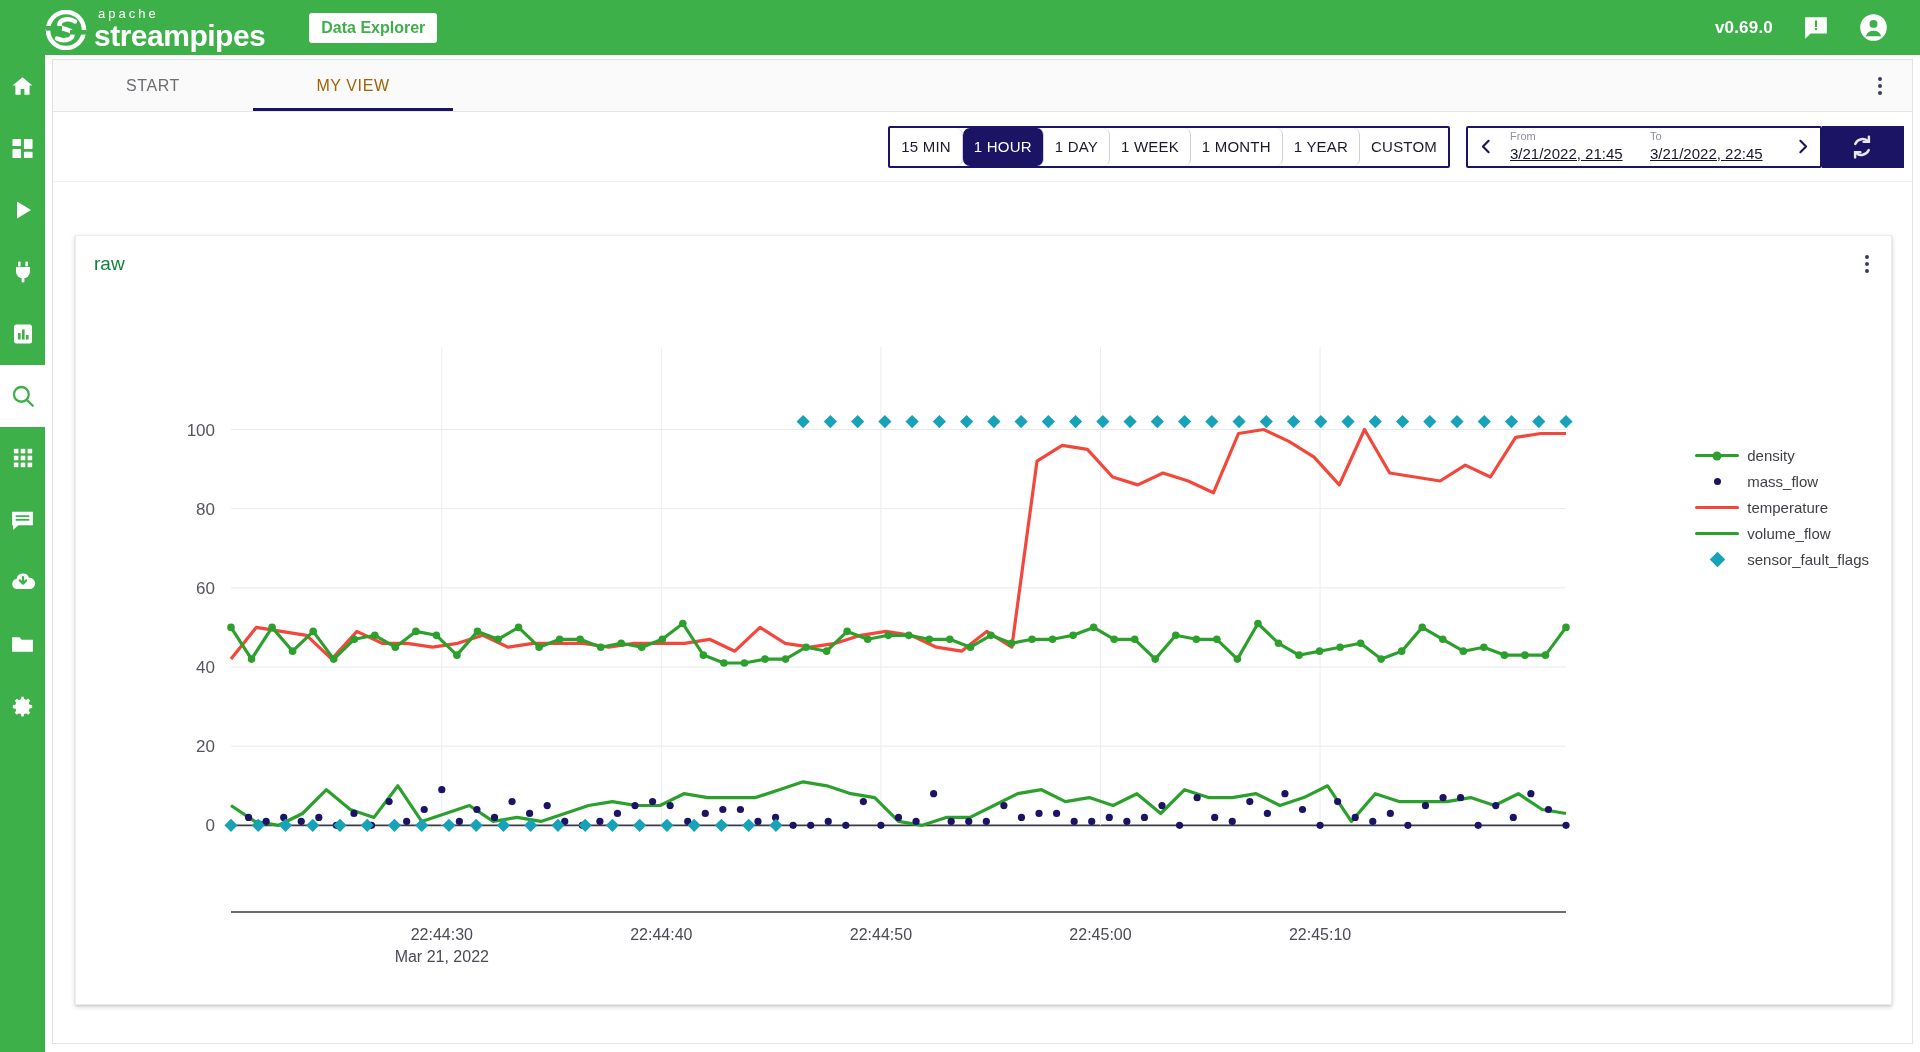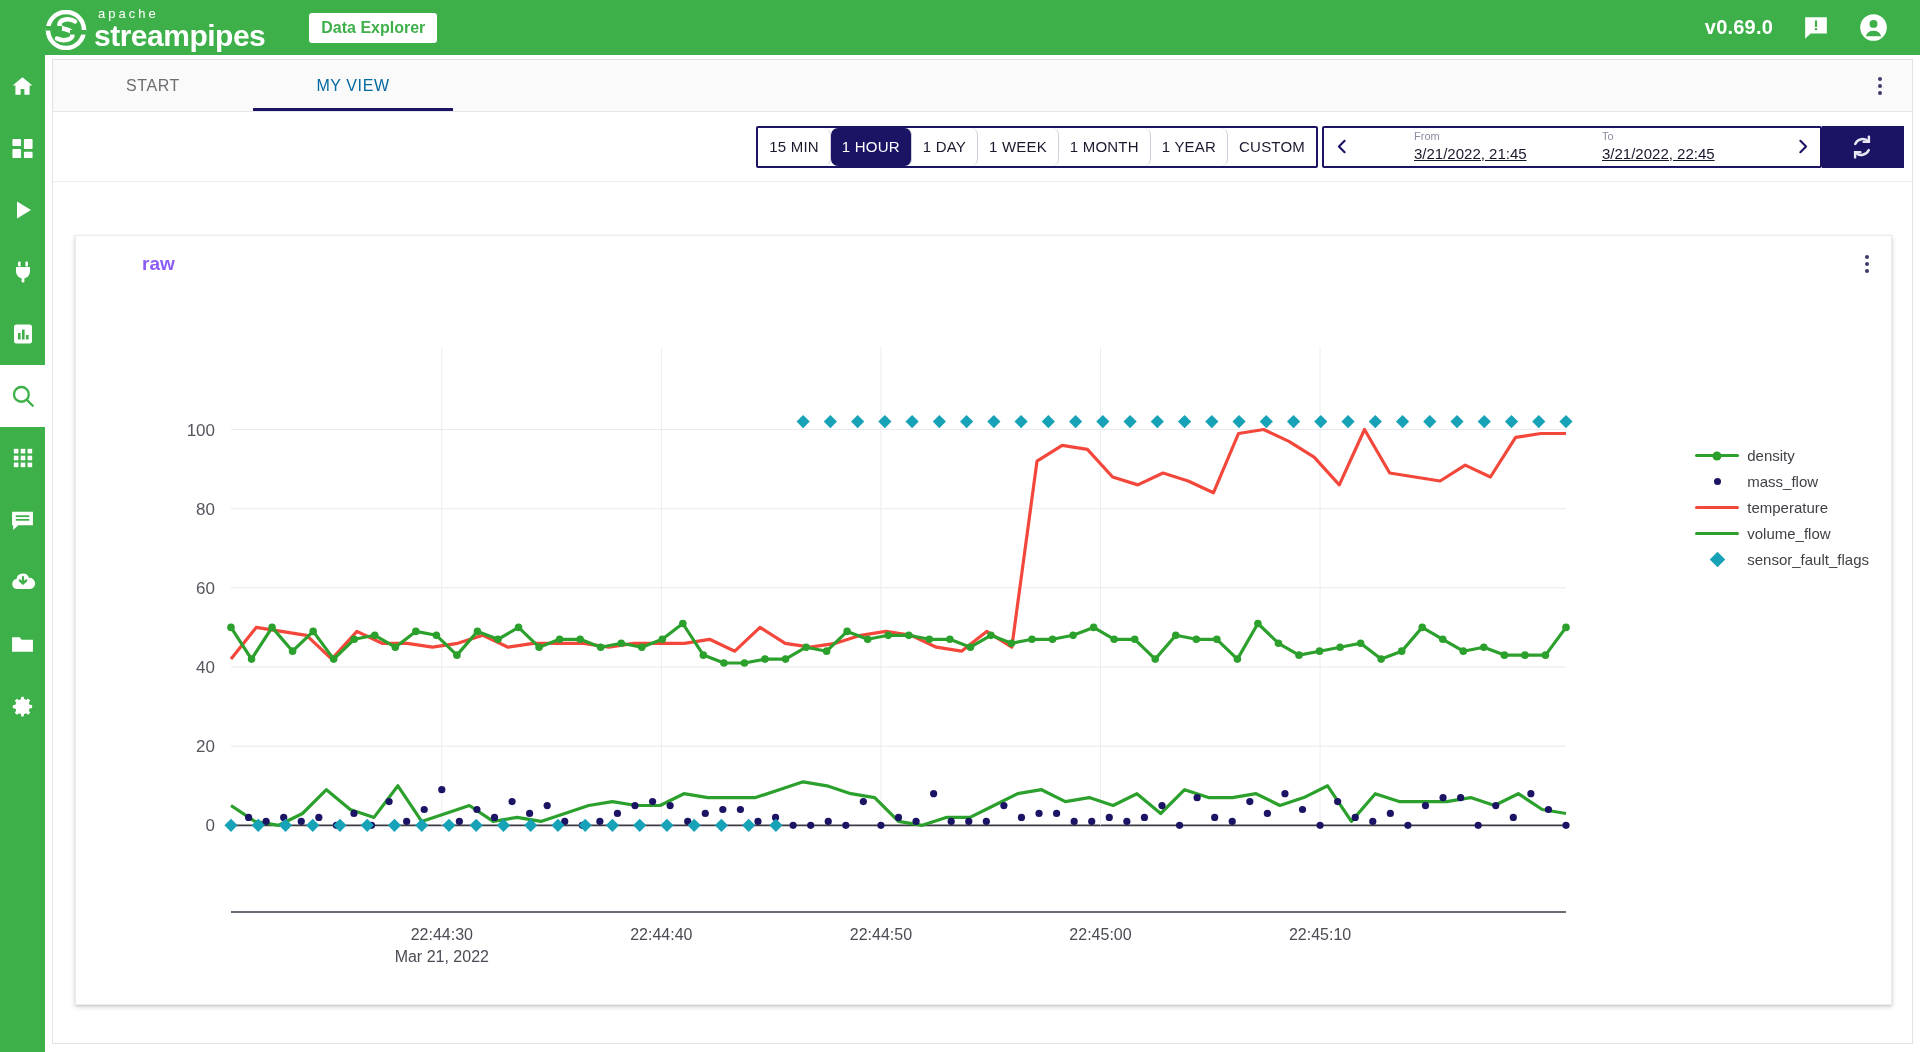--- a/index.html
+++ b/index.html
@@ -34,7 +34,7 @@
     line-height: 1;
   }
   .top-right { margin-left:auto; display:flex; align-items:center; gap: 30px; margin-right: 32px; }
-  .version { color:#fff; font-size:20px; font-weight:700; letter-spacing:0.2px; }
+  .version { color:#fff; font-size:17px; font-weight:700; letter-spacing:0.2px; }
   .ticon { cursor:pointer; display:flex; align-items:center; }
 
   

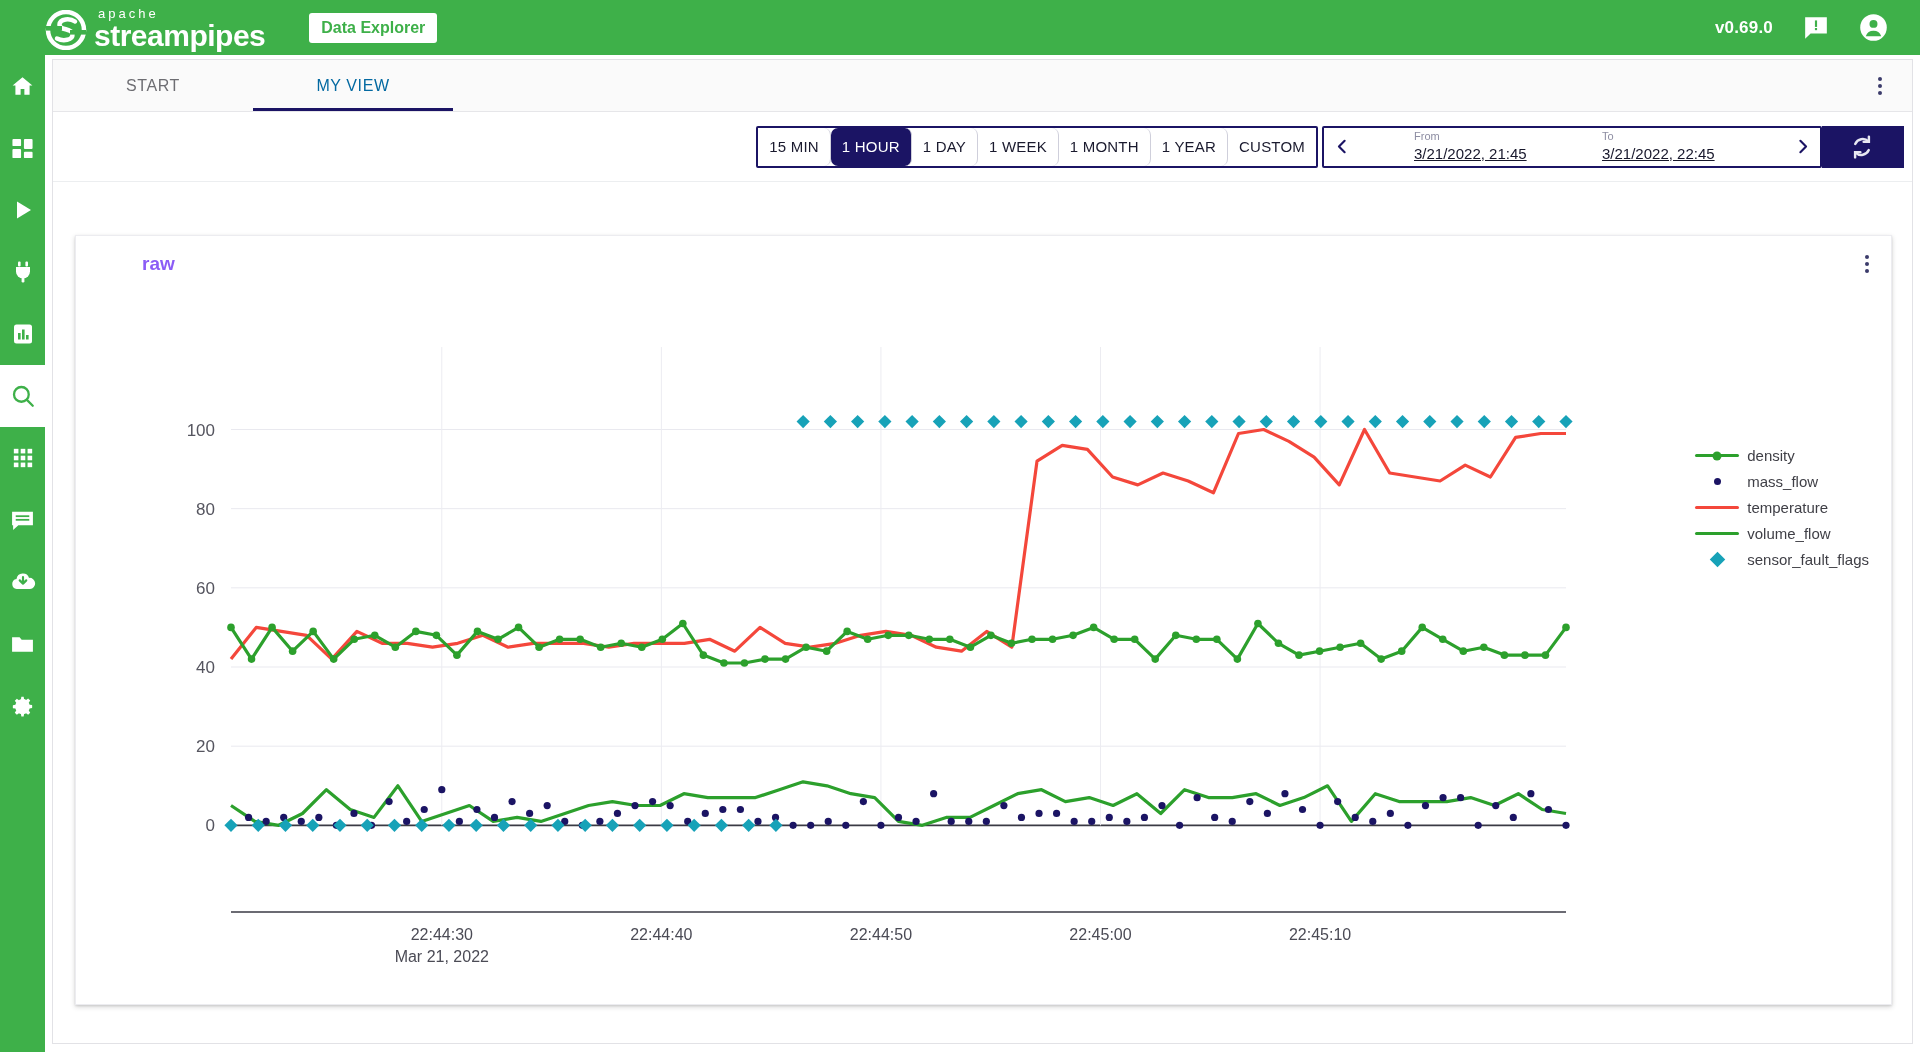--- a/index.html
+++ b/index.html
@@ -69,7 +69,7 @@
     font-size:16px; letter-spacing:.6px; color:#6d6d72; cursor:pointer;
     position:relative; font-weight:400;
   }
-  .tab.active { color:#0369a1;text-align:right; }
+  .tab.active { color:#a16207;text-align:right; }
   .tab.active::after {
     content:""; position:absolute; left:0; right:0; bottom:0; height:3px; background:#1B1464;
   }

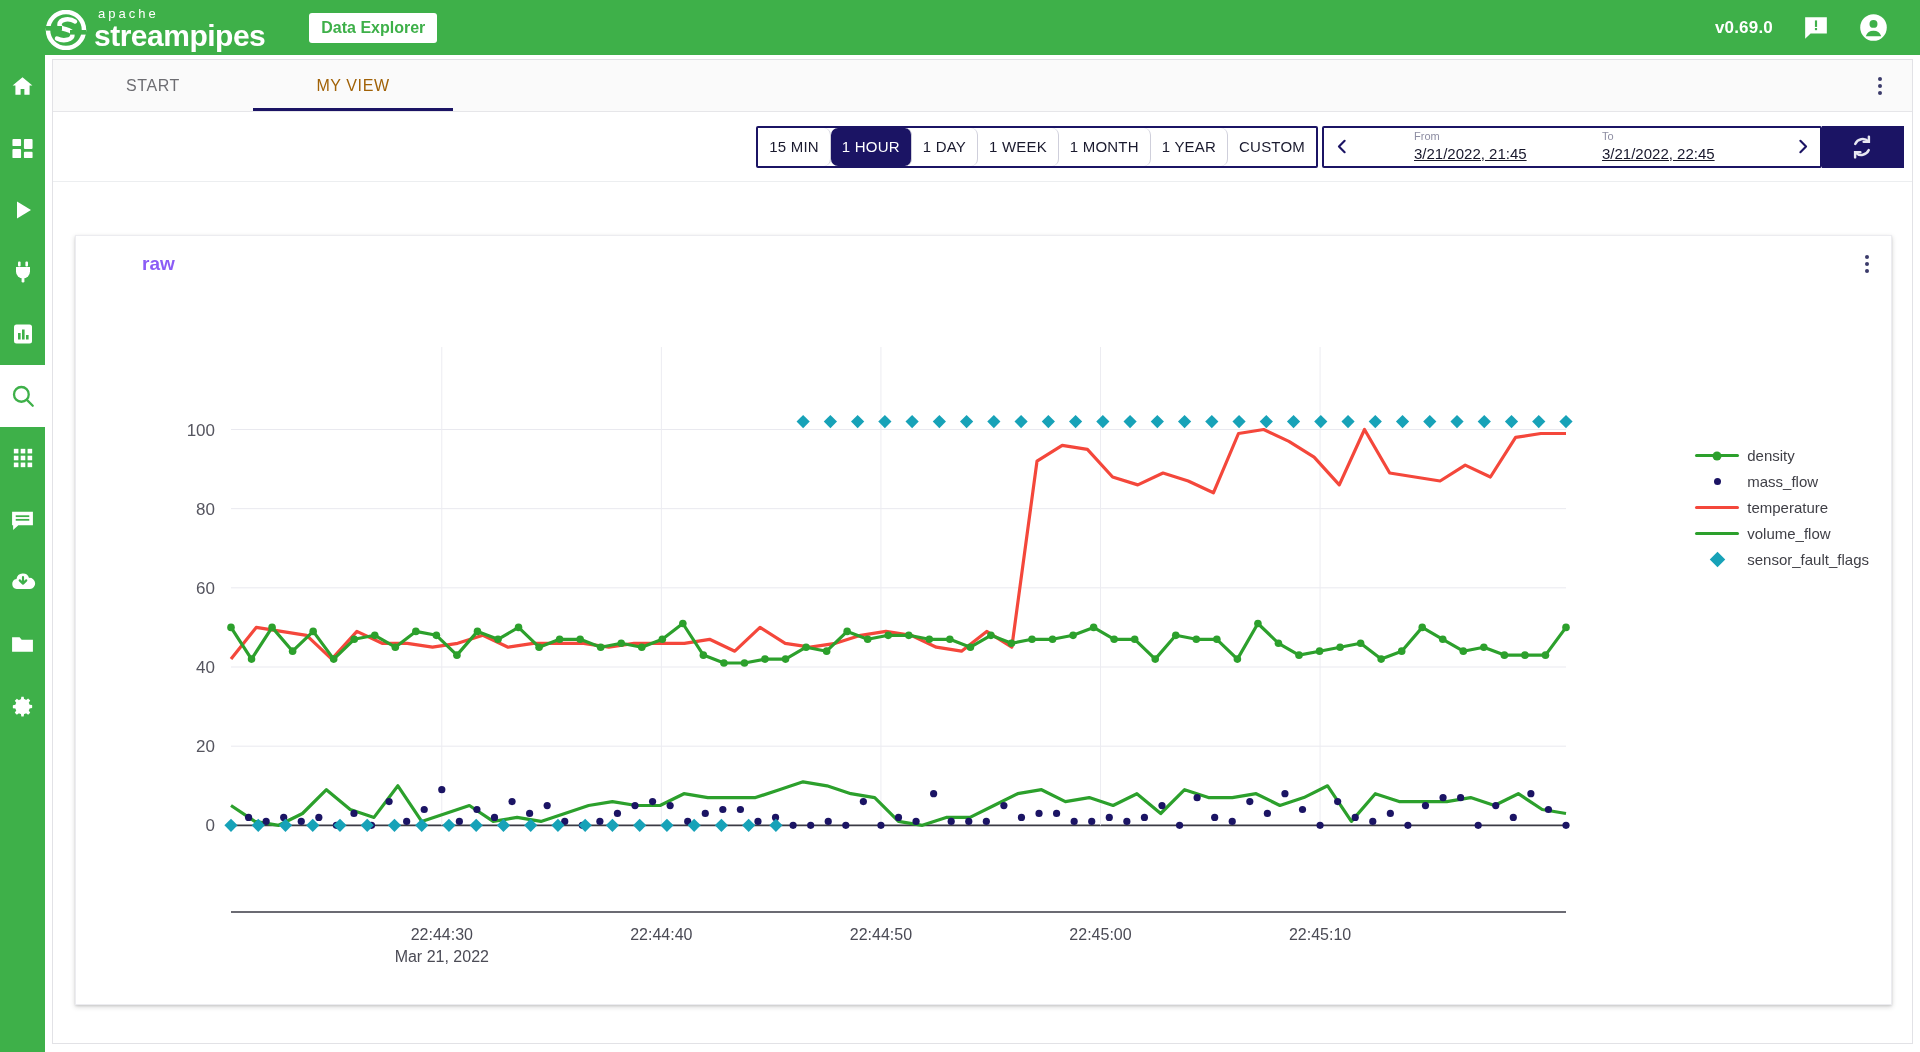--- a/index.html
+++ b/index.html
@@ -100,7 +100,7 @@
 
   .datebar {
     display:flex; align-items:stretch; border:2px solid #1B1464; height:42px;
-    margin-left:4px; border-radius:2px; overflow:hidden; background:#fff;gap:48px;
+    margin-left:16px; border-radius:2px; overflow:hidden; background:#fff;
   }
   .navarrow {
     width:36px; display:flex; align-items:center; justify-content:center; cursor:pointer;

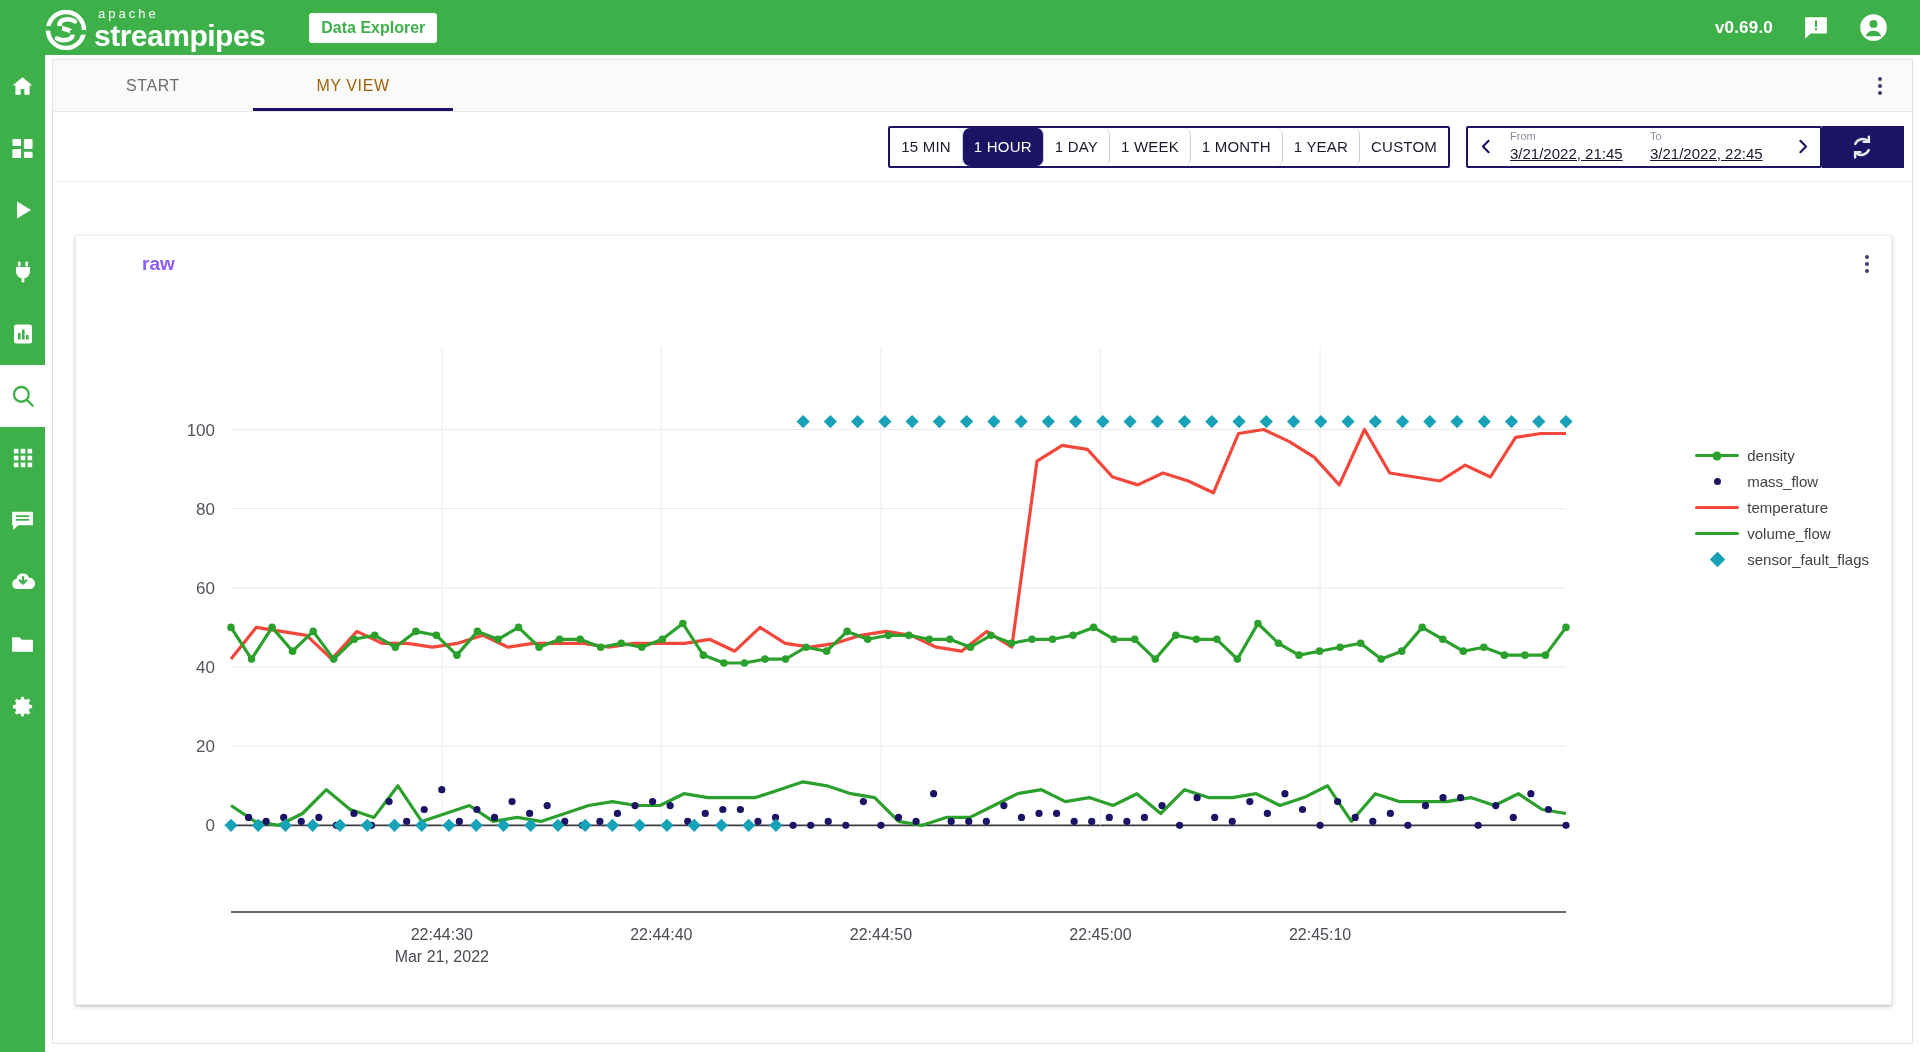--- a/index.html
+++ b/index.html
@@ -123,7 +123,7 @@
     box-shadow: 0 2px 5px rgba(0,0,0,.16), 0 1px 2px rgba(0,0,0,.10);
   }
   .card-head { height:56px; display:flex; align-items:center; padding:0 14px 0 18px; }
-  .card-title { font-size:19px; font-weight:700; color:#8b5cf6;margin-left:48px; }
+  .card-title { font-size:19px; font-weight:400; color:#15803d; }
   .card-menu { margin-left:auto; cursor:pointer; display:flex; flex-direction:column; gap:3px; align-items:center; padding:6px 8px; }
 
   

